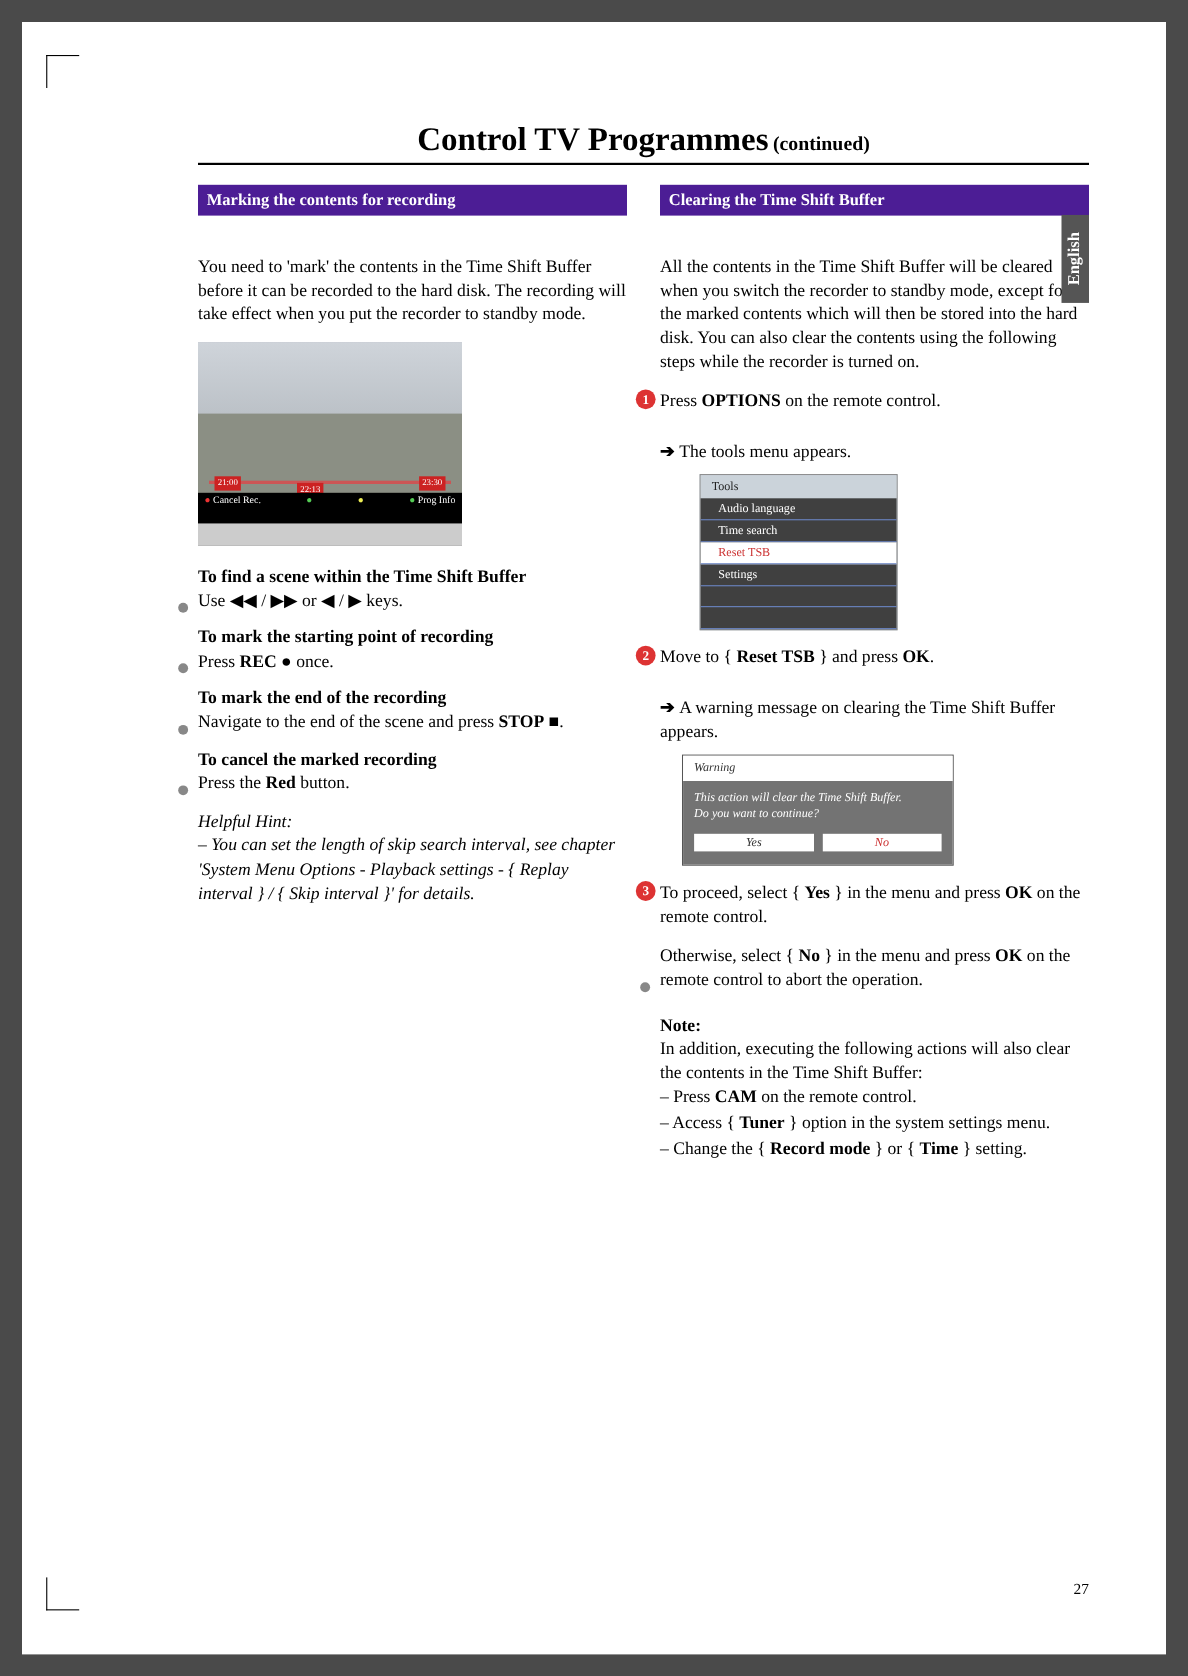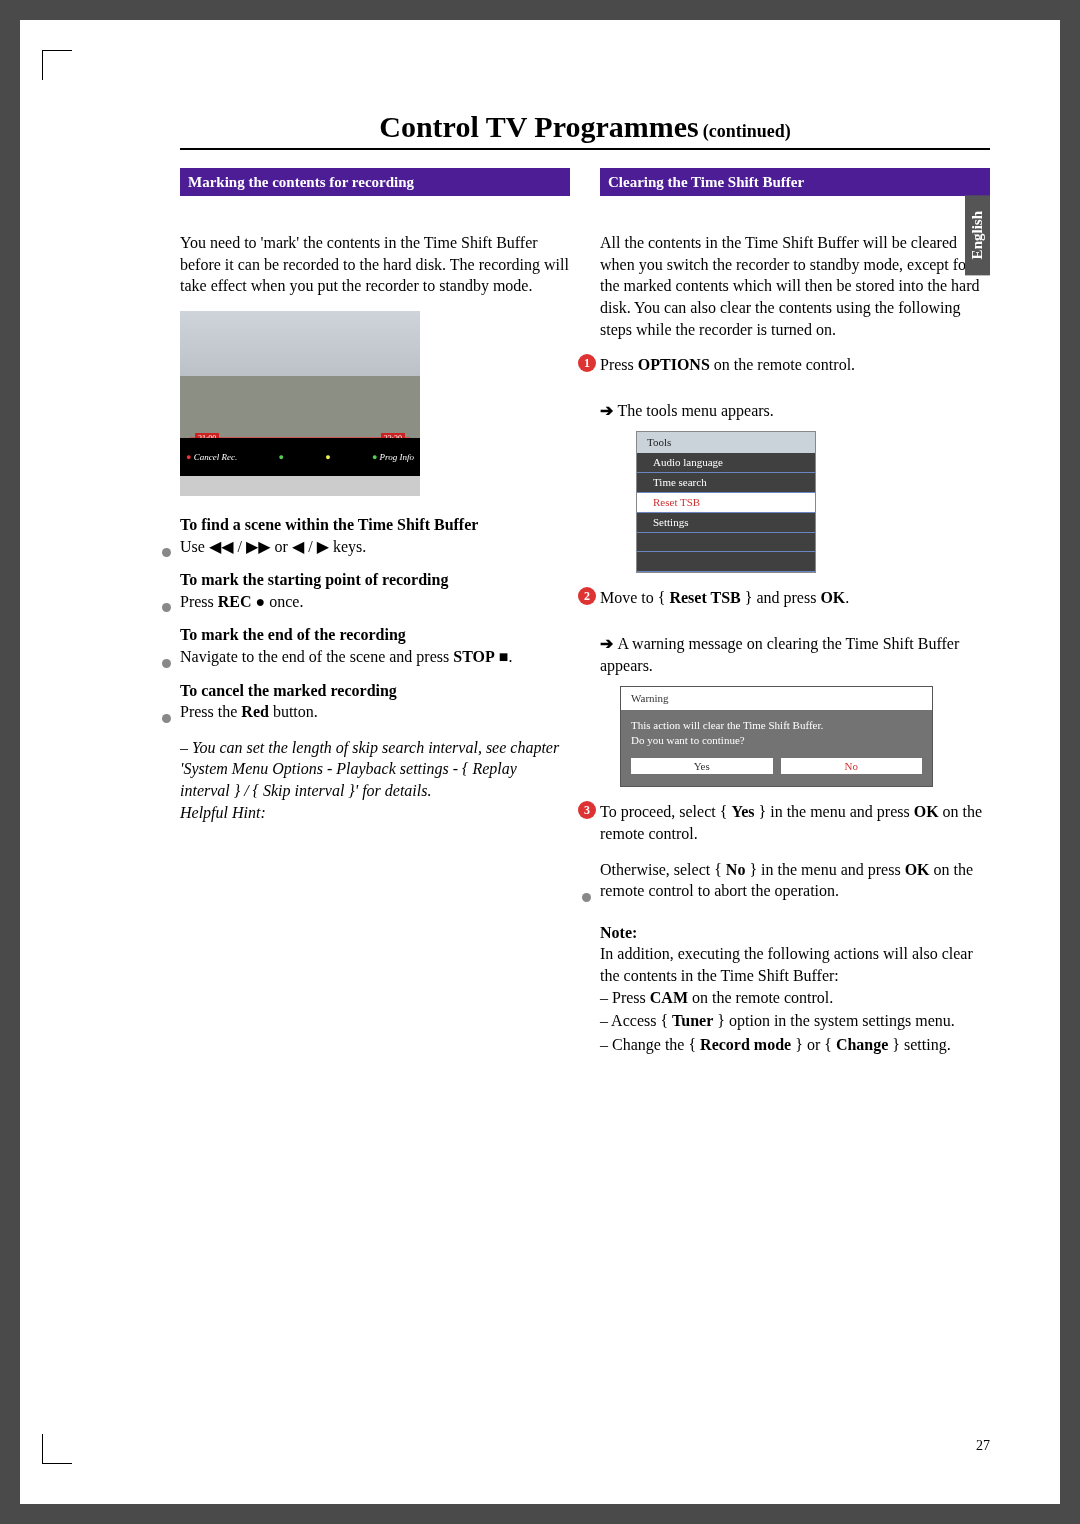--- a/index.html
+++ b/index.html
@@ -64,7 +64,7 @@
   }
   .img-sky { position:absolute; inset:0 0 80px 0; background: linear-gradient(#cfd4da,#b0b6bc); }
   .img-ground { position:absolute; left:0; right:0; bottom:40px; height:80px; background:#8b8f84; }
-  .img-bar { position:absolute; left:0; right:0; bottom:20px; height:38px; background:#000; font-size:9px; color:#fff; display:flex; align-items:center; padding:0 6px; justify-content:space-between;font-style:italic; }
+  .img-bar { position:absolute; left:0; right:0; bottom:20px; height:28px; background:#000; font-size:9px; color:#fff; display:flex; padding:0 6px; justify-content:space-between; }
   .img-rec { color:#e33; }
   .img-green { color:#5c5; }
   .img-yellow { color:#ee5; }

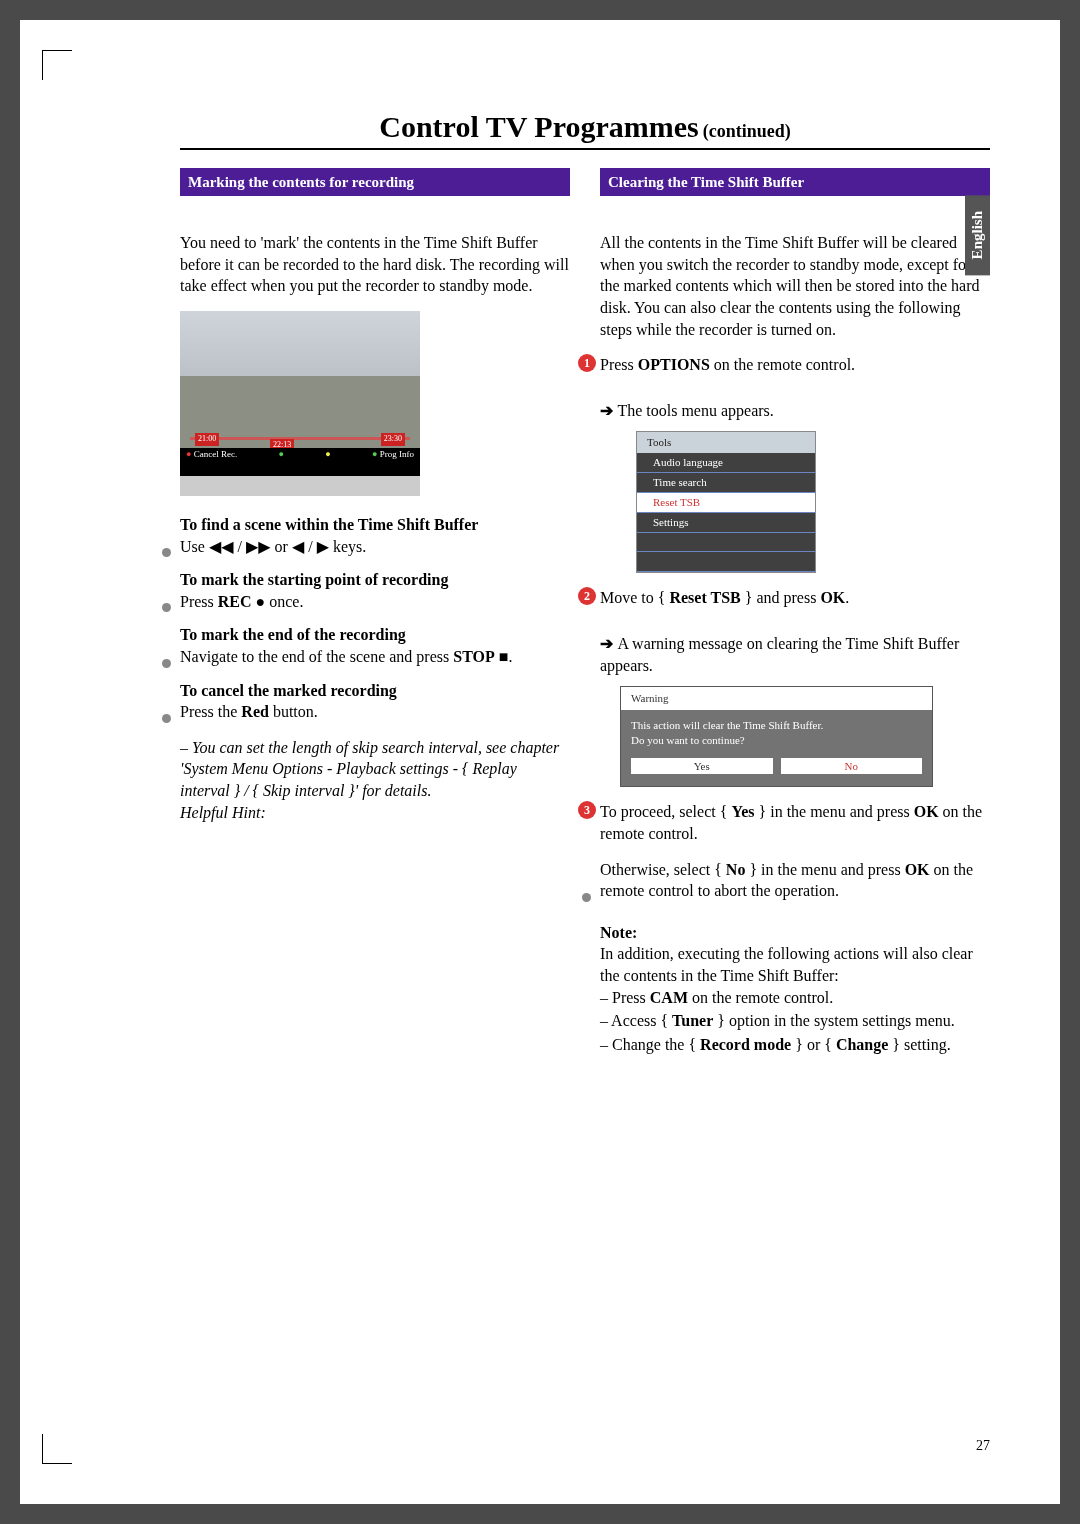--- a/index.html
+++ b/index.html
@@ -91,8 +91,9 @@
   .tools-item { padding:2px 16px; border-bottom: 1px solid #6b85c4; }
   .tools-item.sel { background:#fff; color:#c33; }
   .warn-box {
-    width: 313px; margin: 10px 0 14px 20px; border: 1px solid #555;
+    width: 247px; margin: 10px 0 14px 20px; border: 1px solid #555;
     font-size: 11px;
+    font-style: italic;
   }
   .warn-title { background:#fff; color:#333; padding:4px 10px; }
   .warn-body { background:#737373; color:#fff; padding:8px 10px 12px; }

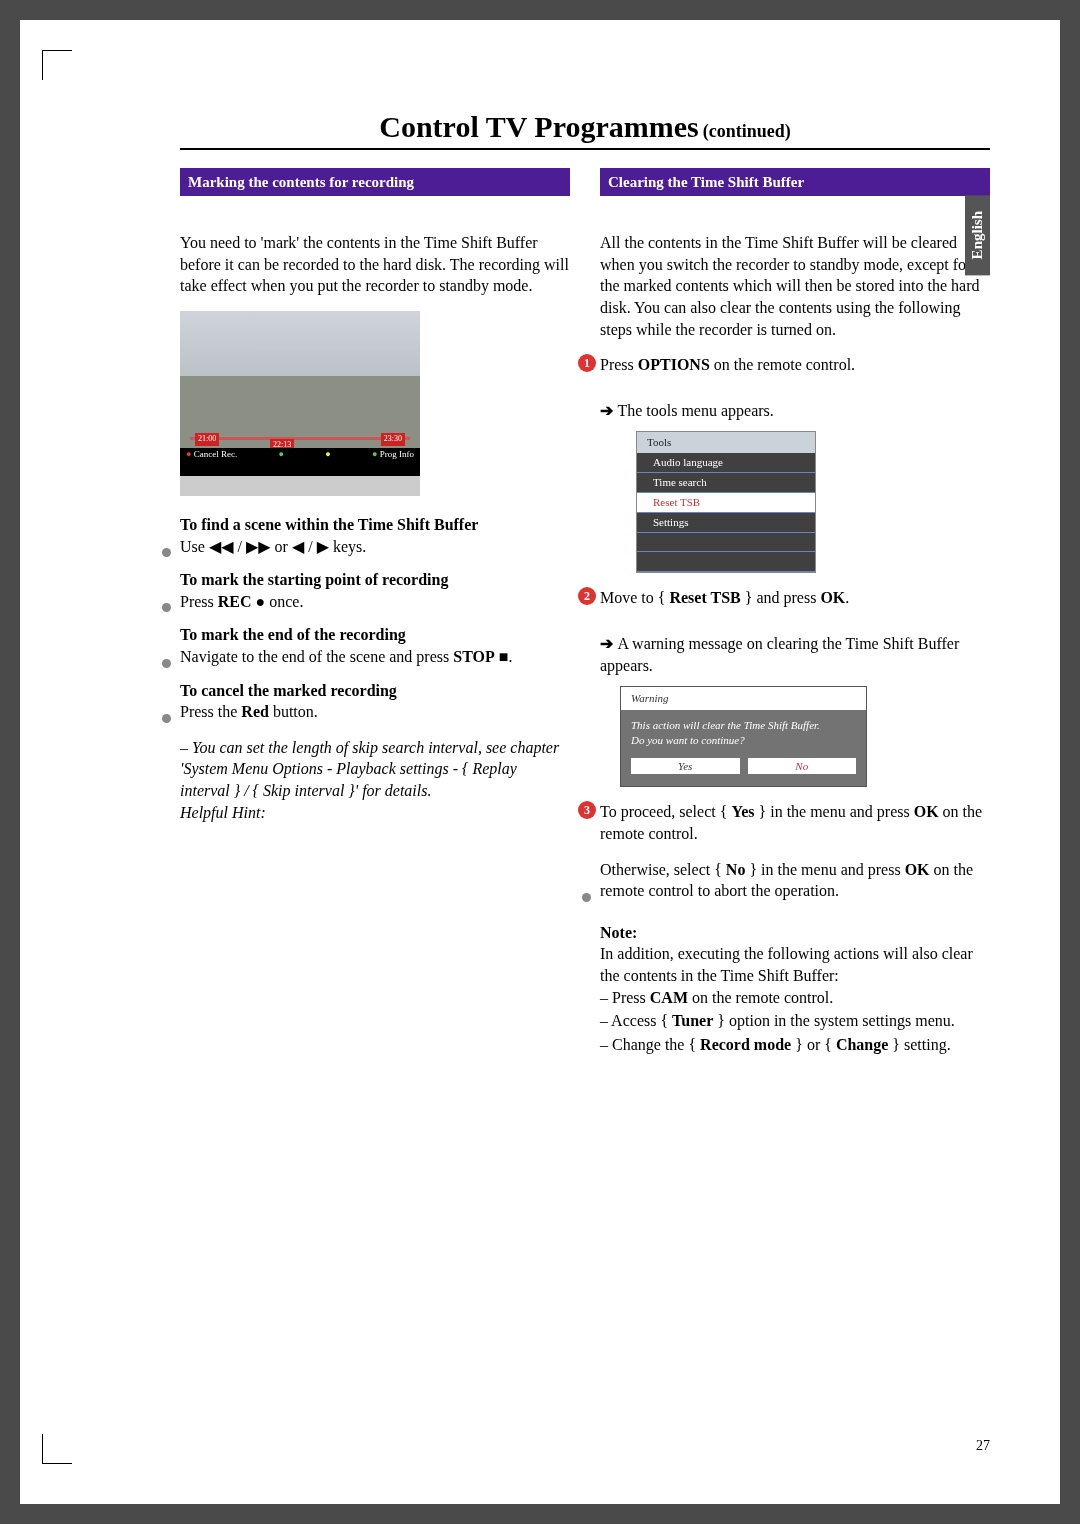--- a/index.html
+++ b/index.html
@@ -175,8 +175,8 @@
       </div>
 
       <div class="hint">
+        <div>Helpful Hint:</div>
         <div>– You can set the length of skip search interval, see chapter 'System Menu Options - Playback settings - { Replay interval } / { Skip interval }' for details.</div>
-        <div>Helpful Hint:</div>
       </div>
     </div>
 

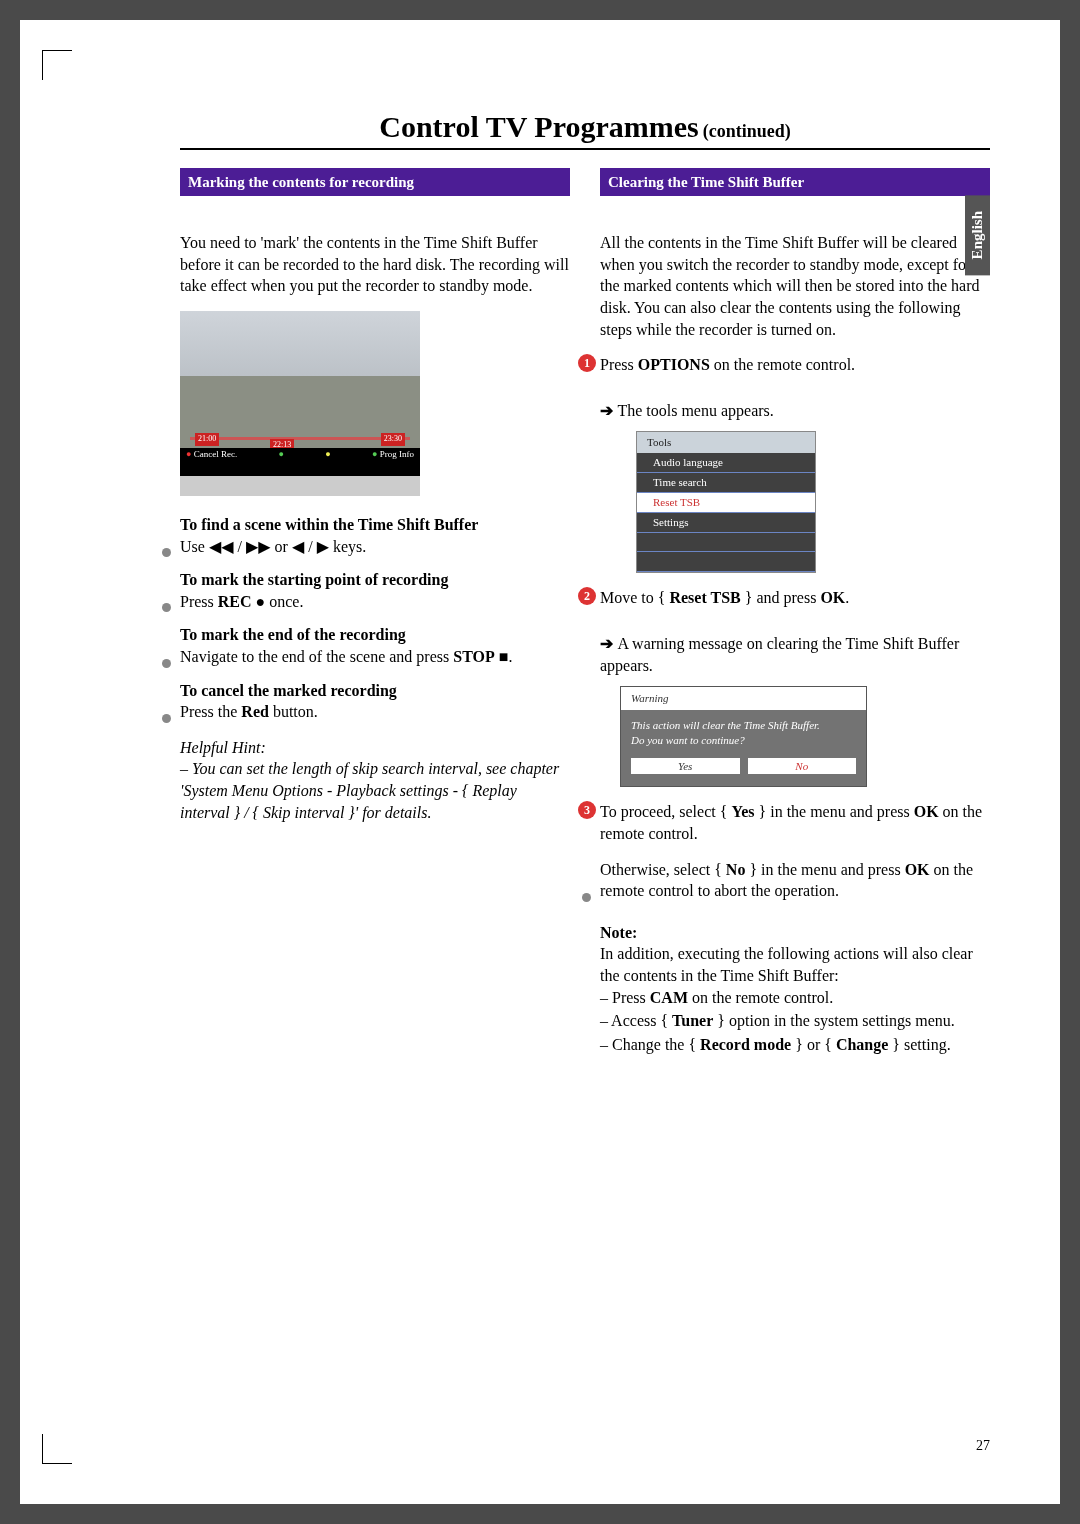--- a/index.html
+++ b/index.html
@@ -236,7 +236,7 @@
       <div class="note-list">
         <div><span>–  Press </span><span class="bold">CAM</span><span> on the remote control.</span></div>
         <div><span>–  Access { </span><span class="bold">Tuner</span><span> } option in the system settings menu.</span></div>
-        <div><span>–  Change the { </span><span class="bold">Record mode</span><span> } or { </span><span class="bold">Change</span><span> } setting.</span></div>
+        <div><span>–  Change the { </span><span class="bold">Record mode</span><span> } or { </span><span class="bold">Time</span><span> } setting.</span></div>
       </div>
     </div>
   </div>

